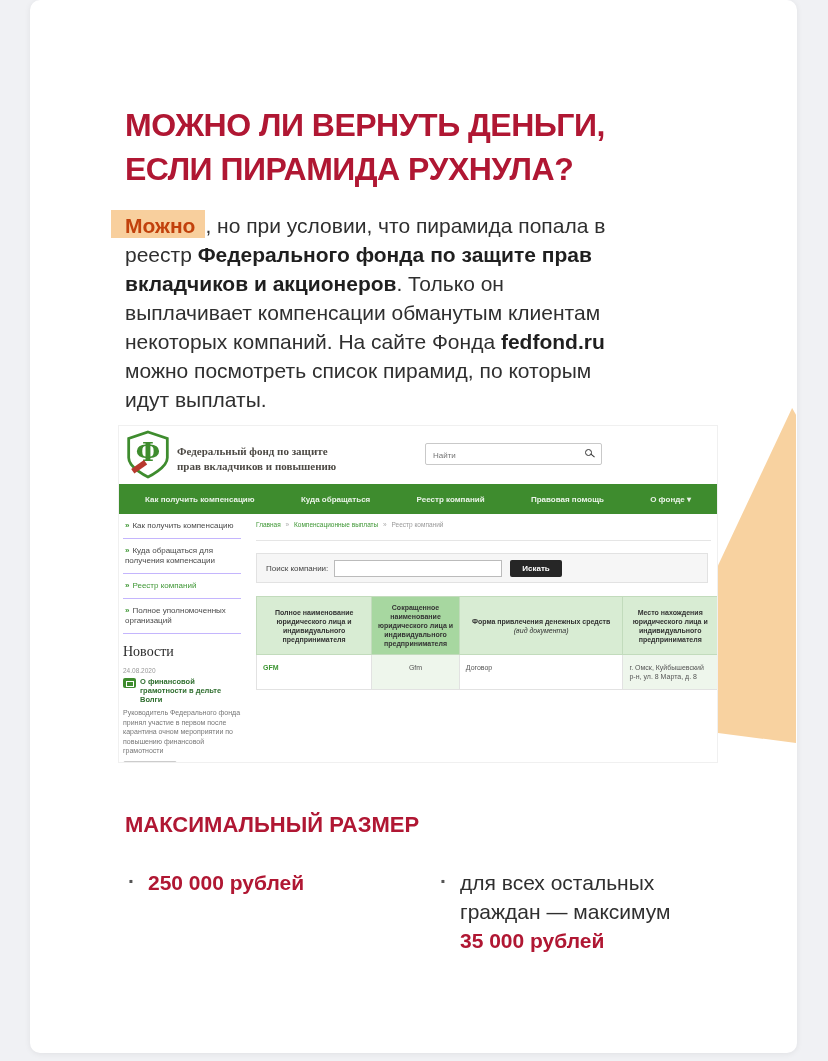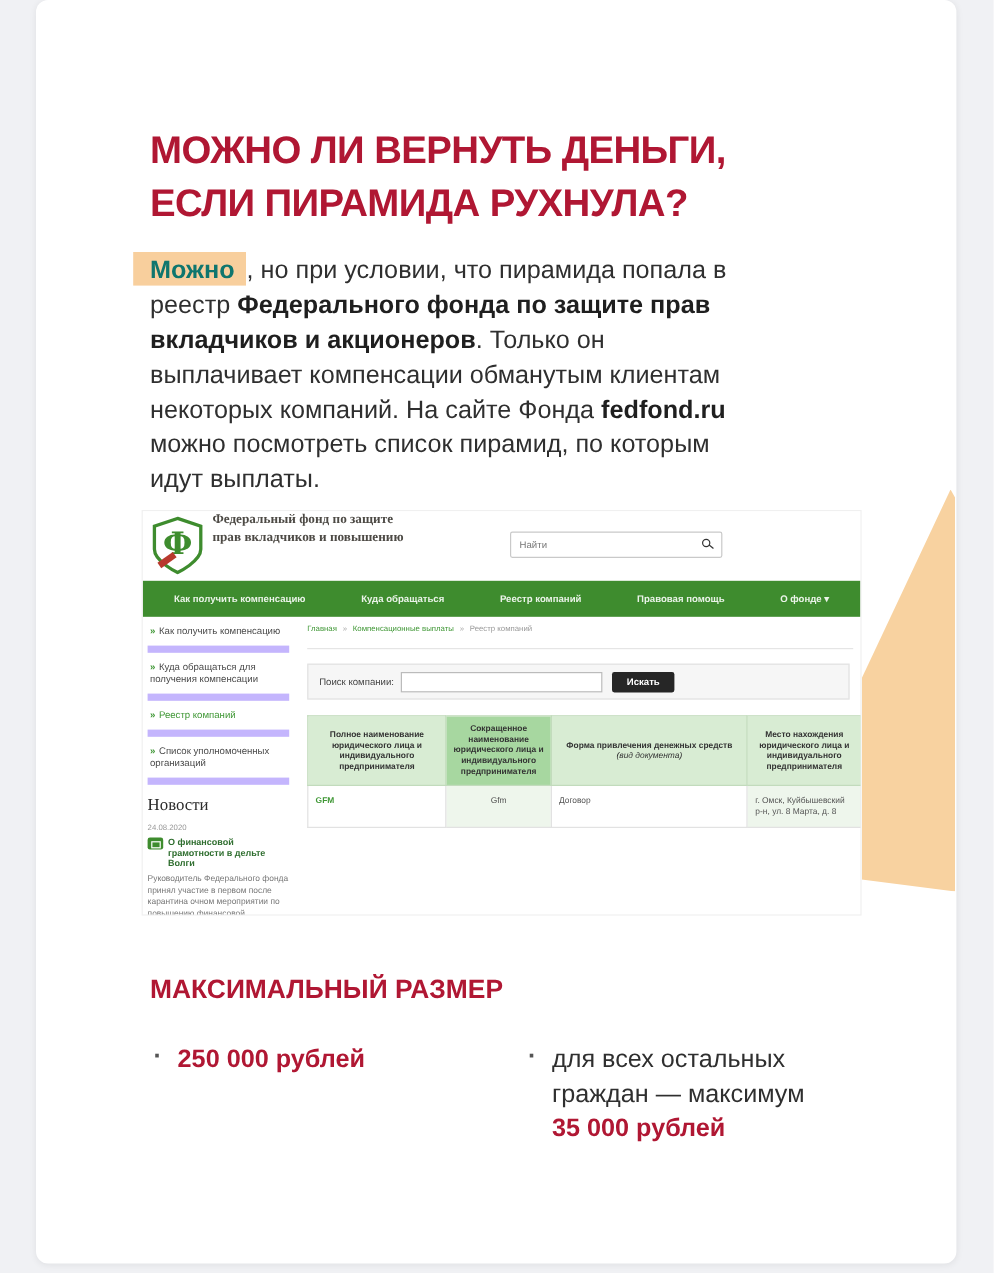--- a/index.html
+++ b/index.html
@@ -28,7 +28,7 @@
   }
   .intro b { color:#1f1f1f; }
   .hl {
-    background:#f8cf9d; font-weight:bold; color:#0f766e;
+    background:#f8cf9d; font-weight:bold; color:#c2410c;
     padding:4px 10px 1px 14px; margin-left:-14px;
   }
   .comp-heading {

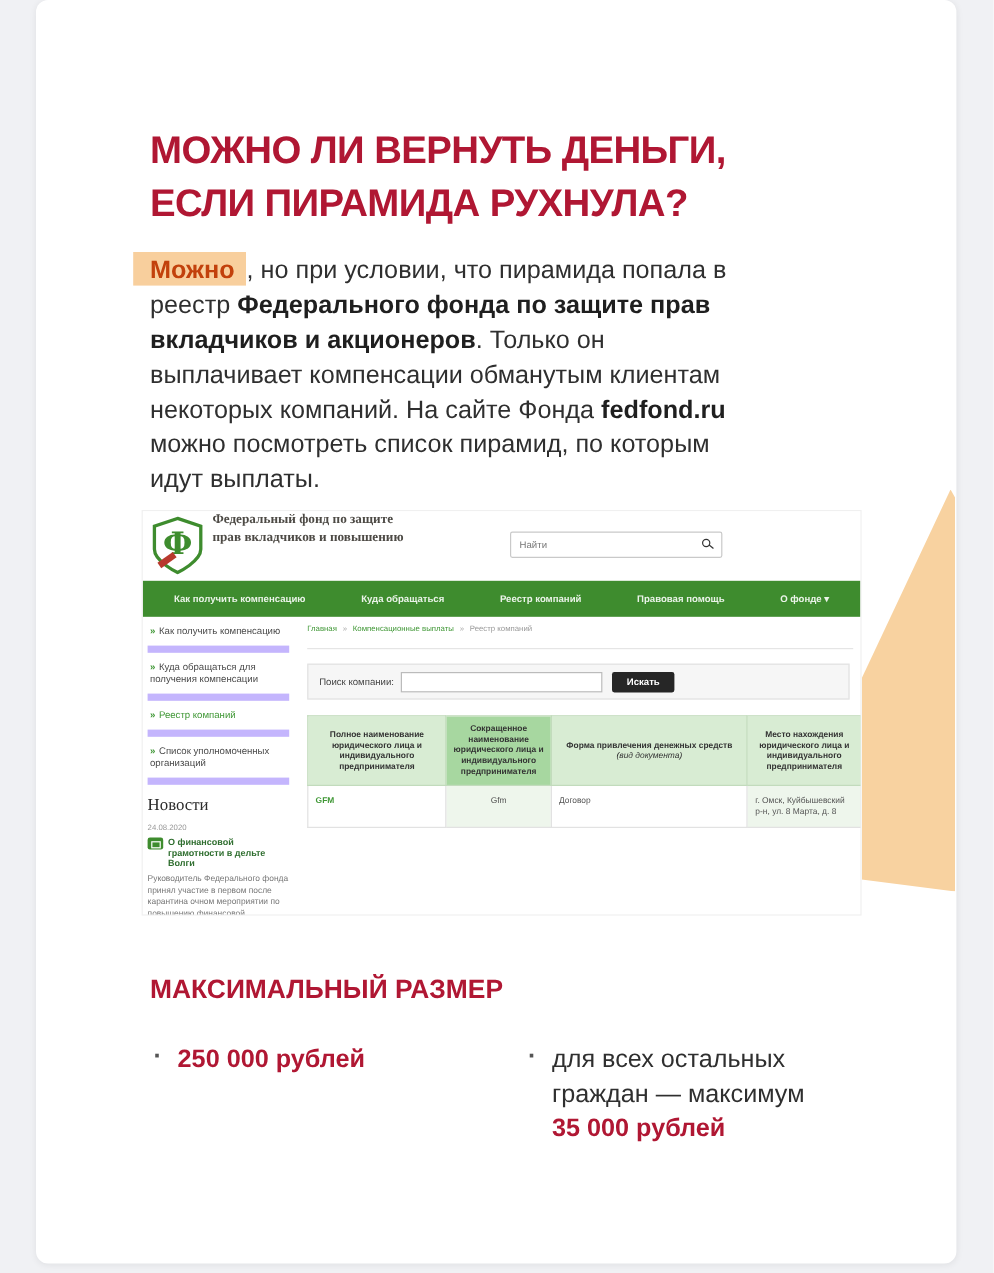--- a/index.html
+++ b/index.html
@@ -58,7 +58,7 @@
   .shot-header { position:absolute; left:0; top:0; width:100%; height:58px; background:#fff; }
   .logo { position:absolute; left:6px; top:4px; }
   .site-name {
-    position:absolute; left:58px; top:0;
+    position:absolute; left:58px; top:18px;
     font-family:"Liberation Serif", serif; font-weight:bold;
     font-size:11px; line-height:15px; color:#4d4a45;
   }

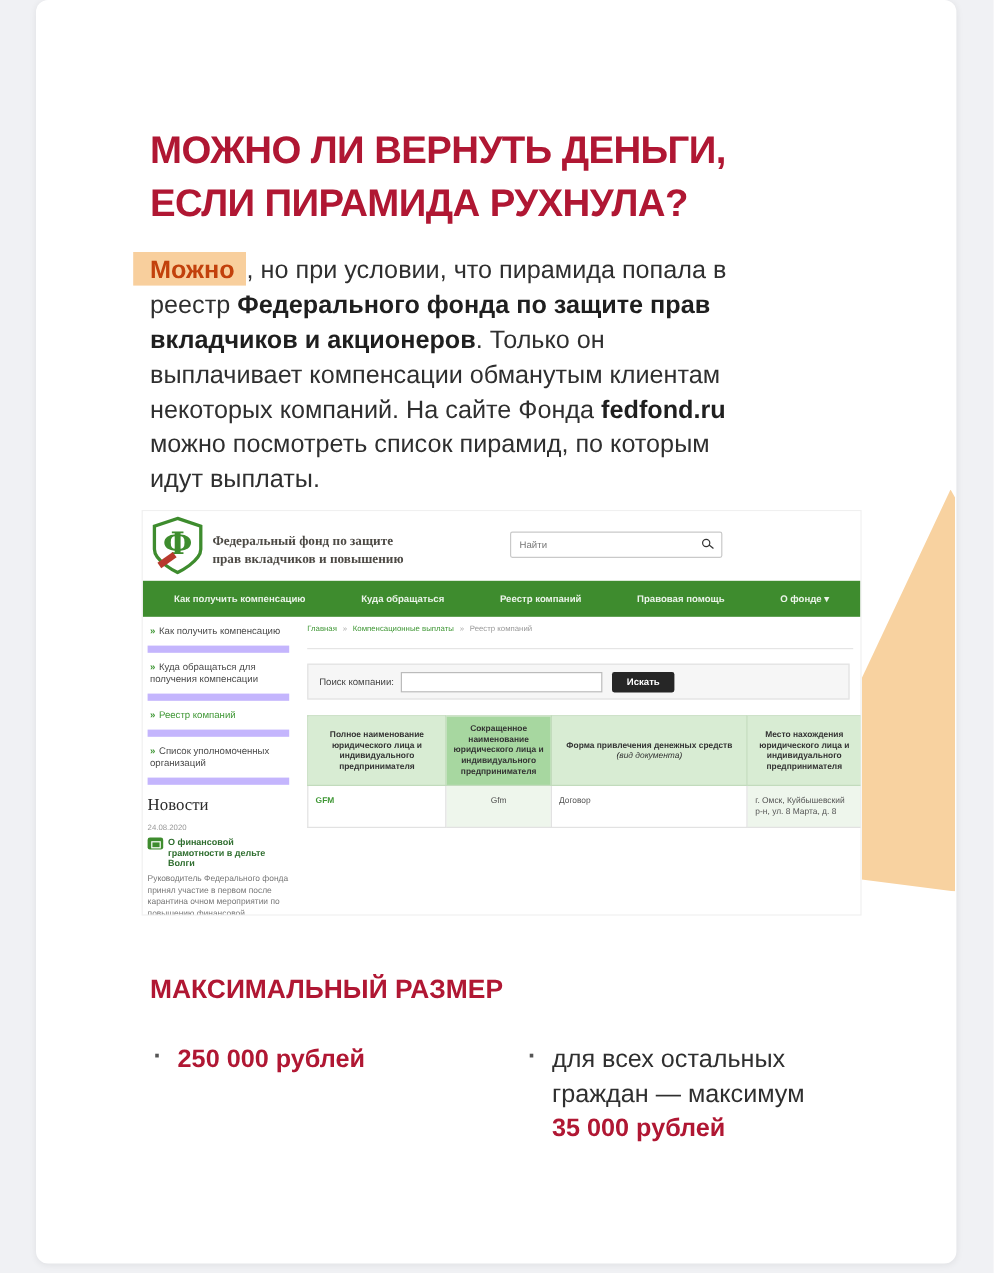--- a/index.html
+++ b/index.html
@@ -85,7 +85,7 @@
   .shot-side { position:absolute; left:4px; top:88px; width:118px; }
   .side-item {
     font-size:8px; line-height:10px; color:#4a4a4a;
-    padding:7px 0 7px 2px; border-bottom:6px solid #c4b5fd; cursor:pointer;
+    padding:7px 0 7px 2px; border-bottom:1px solid #c4b5fd; cursor:pointer;
   }
   .side-item .mk { color:#3f9735; font-weight:bold; margin-right:3px; }
   .side-item.active { color:#3f9735; }

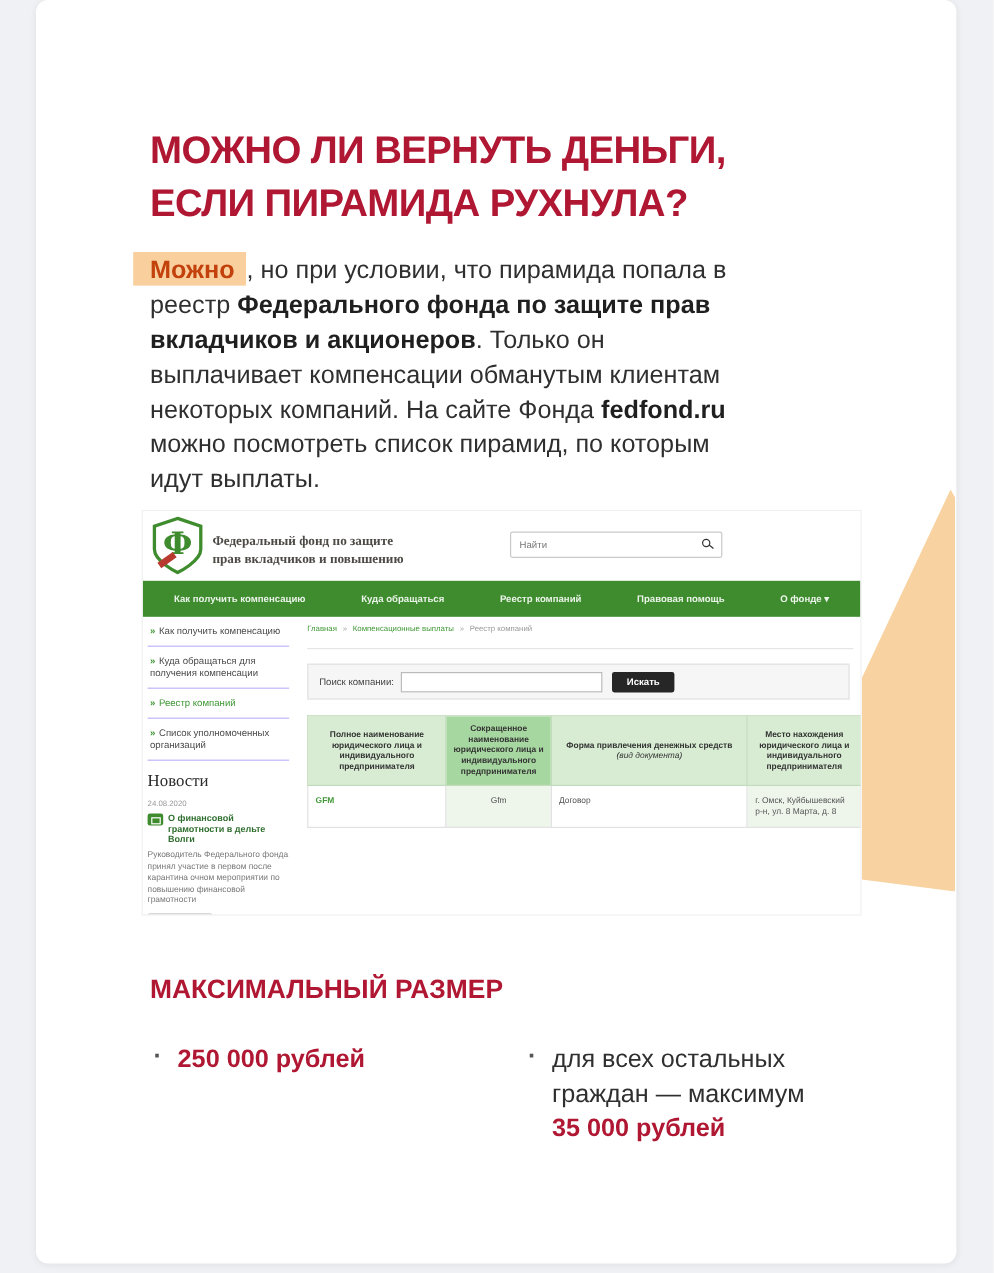--- a/index.html
+++ b/index.html
@@ -193,7 +193,7 @@
         <span class="mk">»</span><span>Реестр компаний</span>
       </div>
       <div class="side-item">
-        <span class="mk">»</span><span>Список уполномоченных организаций</span>
+        <span class="mk">»</span><span>Полное уполномоченных организаций</span>
       </div>
 
       <div class="news-h">Новости</div>

